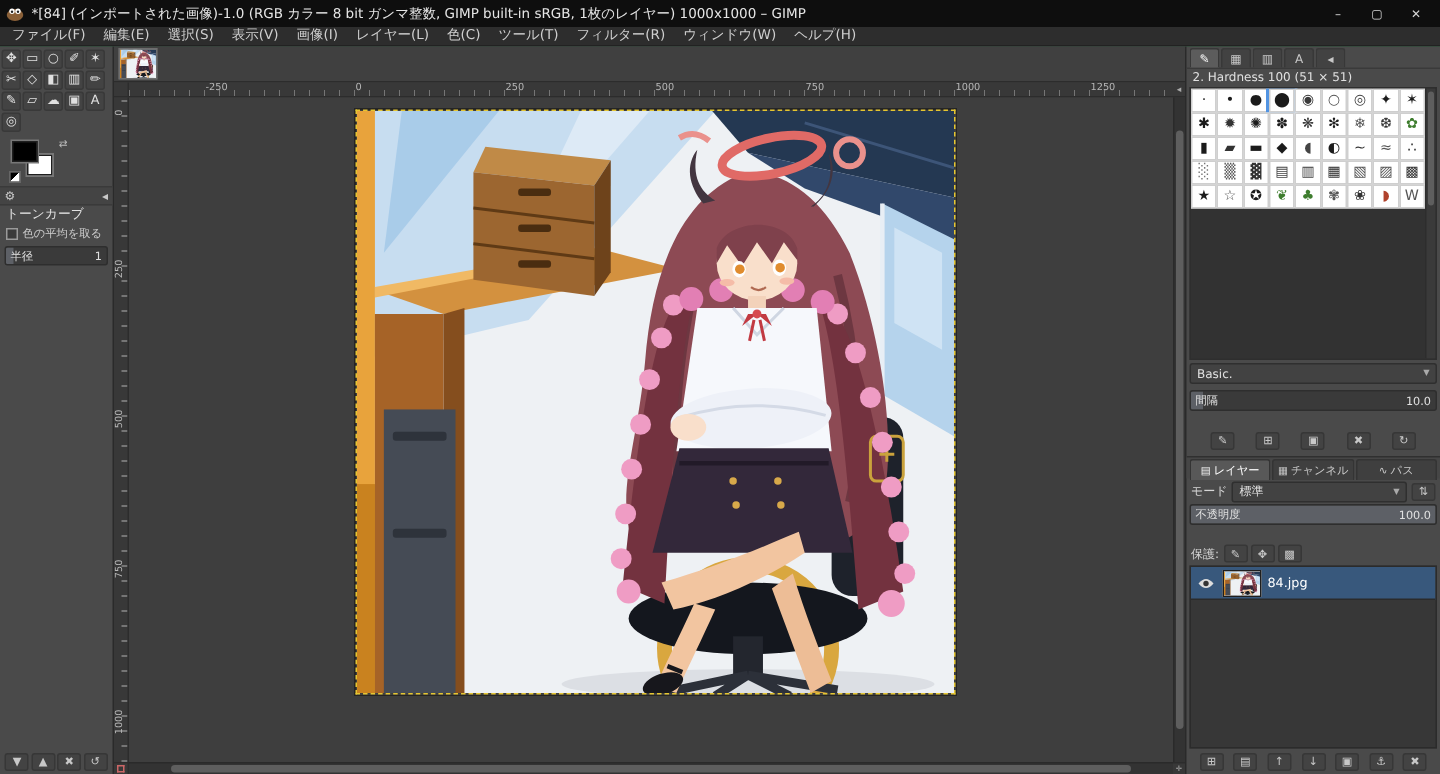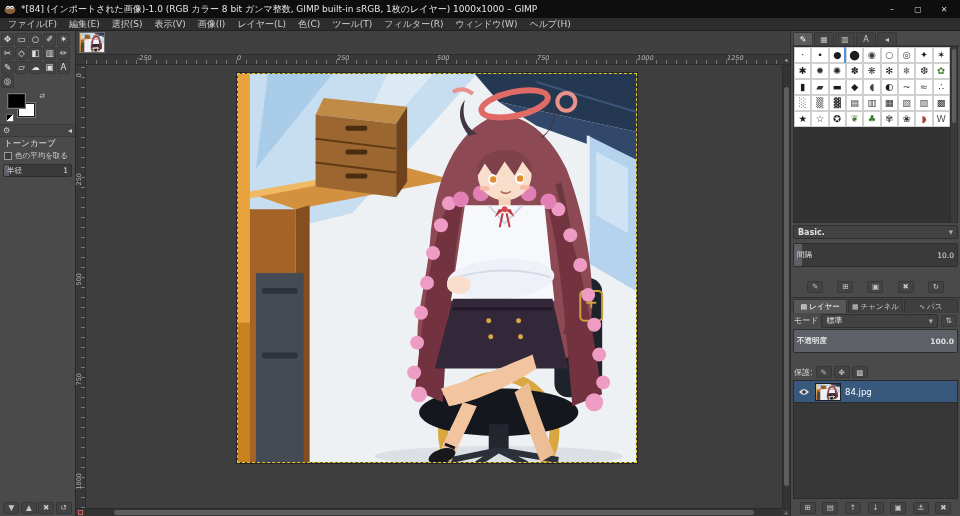--- a/index.html
+++ b/index.html
@@ -365,6 +365,7 @@
           <button class="dock-tab">A</button>
           <button class="dock-tab">◂</button>
         </div>
+      <div class="brush-label">2. Hardness 100 (51 × 51)</div>
       <div class="brush-area">
         <div class="brush-grid">
 

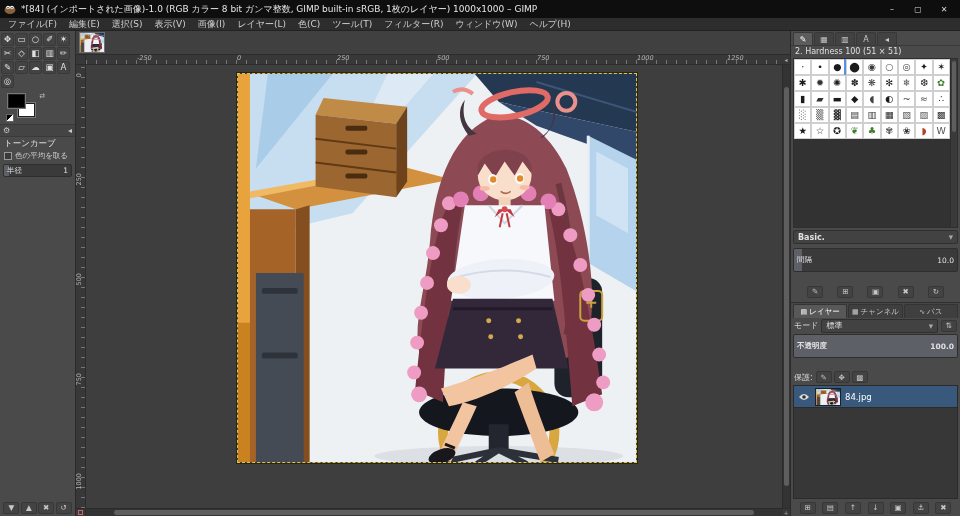--- a/index.html
+++ b/index.html
@@ -47,7 +47,7 @@
   .canvas-col{flex:1;display:flex;flex-direction:column;min-width:0;background:#3e3e3e;}
   .tabstrip{height:24px;background:#404040;border-bottom:1px solid #2c2c2c;display:flex;align-items:center;padding-left:3px;flex:none;}
   .image-tab{width:26px;height:21px;background:#5a5a5a;border:1px solid #6e6e6e;display:flex;align-items:center;justify-content:center;overflow:hidden;}
-  .ruler-row{height:10px;display:flex;flex:none;font-style:italic;}
+  .ruler-row{height:10px;display:flex;flex:none;}
   .ruler-corner{width:10px;background:#383838;border-right:1px solid #2c2c2c;border-bottom:1px solid #2c2c2c;}
   .hruler{flex:1;position:relative;overflow:hidden;background-color:#383838;border-bottom:1px solid #2c2c2c;
     background-image:repeating-linear-gradient(90deg,#757575 0 1px,transparent 1px 10px);

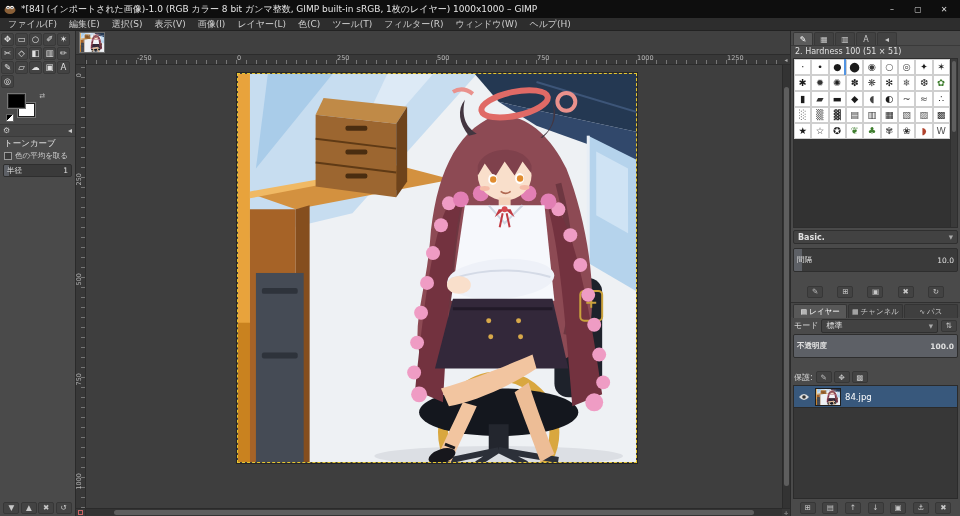--- a/index.html
+++ b/index.html
@@ -88,7 +88,7 @@
   .bcell{width:calc(100%/9);height:16px;background:#fff;border:1px solid #cfcfcf;display:flex;align-items:center;justify-content:center;font-size:9.5px;color:#1b1b1b;overflow:hidden;line-height:1;}
   .brush-scroll{width:7px;background:#3a3a3a;border-left:1px solid #2d2d2d;position:relative;flex:none;}
   .brush-scroll .thumb{position:absolute;left:1px;right:1px;top:2px;height:42%;background:#5e5e5e;border-radius:3px;}
-  .combo-row{height:16px;margin:2px 2px 0;display:flex;flex:none;font-weight:bold;}
+  .combo-row{height:16px;margin:2px 2px 0;display:flex;flex:none;}
   .combo{flex:1;height:14px;background:#424242;border:1px solid #2f2f2f;border-radius:2px;display:flex;align-items:center;padding:0 4px;font-size:8px;color:#e0e0e0;}
   .combo .arrow{margin-left:auto;font-size:5.5px;color:#aaa;}
   .rd-slider{height:24px;margin:2px 2px 12px;flex:none;justify-content:space-between;}

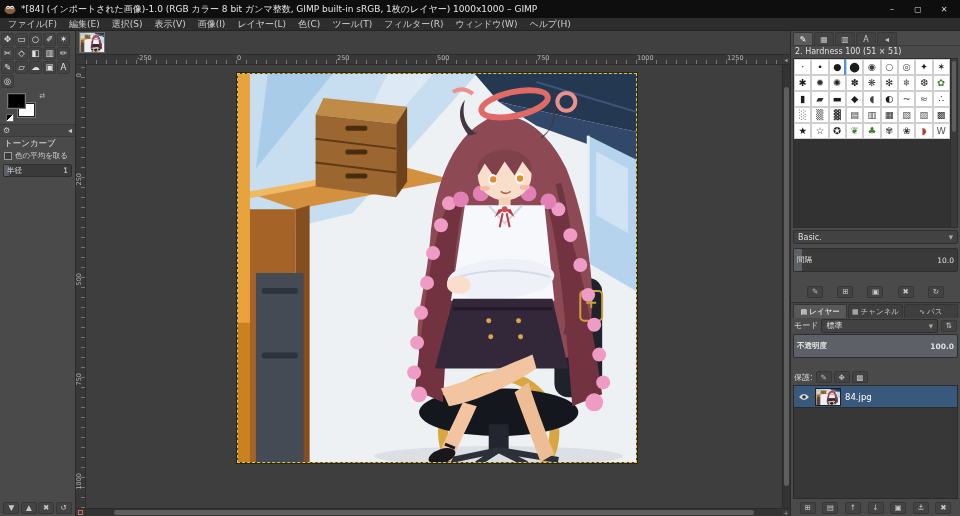--- a/index.html
+++ b/index.html
@@ -91,7 +91,7 @@
   .combo-row{height:16px;margin:2px 2px 0;display:flex;flex:none;}
   .combo{flex:1;height:14px;background:#424242;border:1px solid #2f2f2f;border-radius:2px;display:flex;align-items:center;padding:0 4px;font-size:8px;color:#e0e0e0;}
   .combo .arrow{margin-left:auto;font-size:5.5px;color:#aaa;}
-  .rd-slider{height:24px;margin:2px 2px 12px;flex:none;justify-content:space-between;}
+  .rd-slider{height:14px;margin:2px 2px 12px;flex:none;justify-content:space-between;}
   .layers-tabs{height:15px;display:flex;gap:1px;padding:1px 2px 0;border-top:1px solid #303030;background:#464646;margin-top:2px;flex:none;}
   .ltab{flex:1;height:14px;background:#3f3f3f;border:1px solid #343434;border-bottom:none;display:flex;align-items:center;justify-content:center;font-size:7.5px;color:#c8c8c8;gap:2px;border-radius:2px 2px 0 0;white-space:nowrap;overflow:hidden;}
   .ltab[data-active="true"]{background:#585858;color:#fff;}

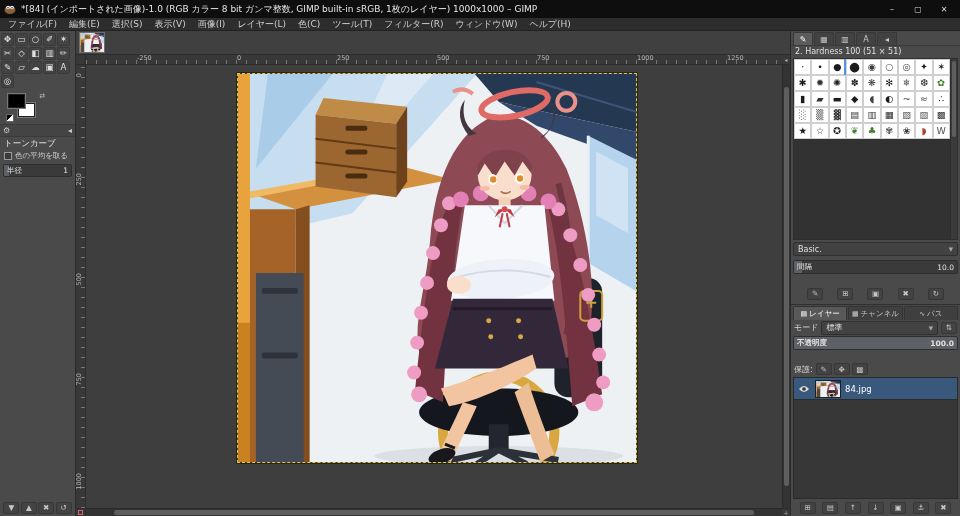--- a/index.html
+++ b/index.html
@@ -463,7 +463,7 @@
         </span>
         <button class="sm-btn">⇅</button>
       </div>
-      <div class="slider-row rd-slider" style="margin-top:0;font-weight:bold;">
+      <div class="slider-row rd-slider" style="margin-top:0;">
         <span class="slider-fill" style="width: 100%;"></span>
         <span class="slider-label">不透明度</span>
         <span class="slider-value">100.0</span>

